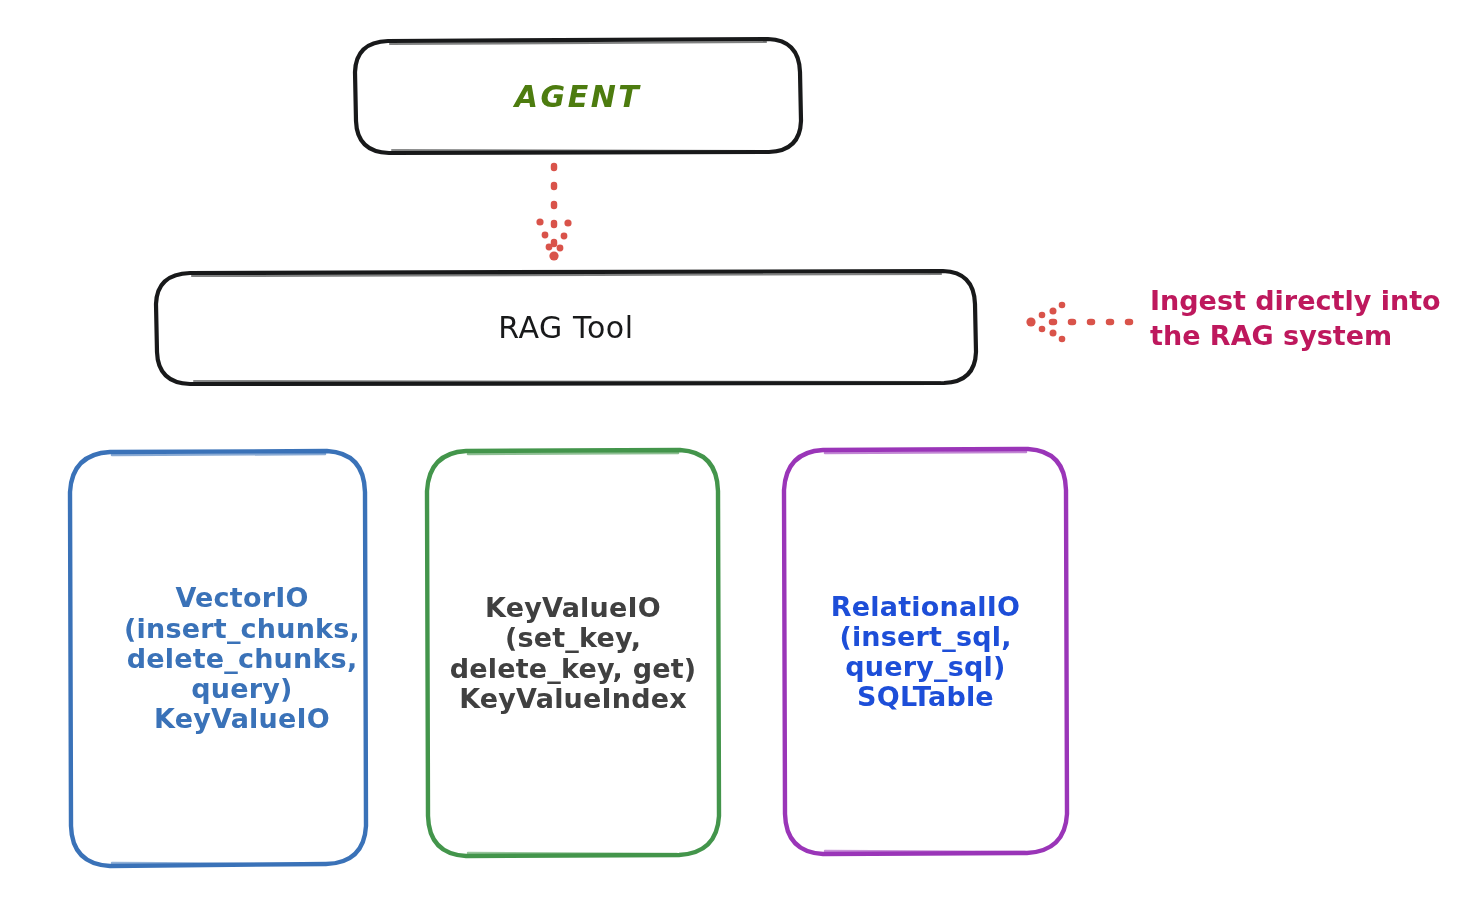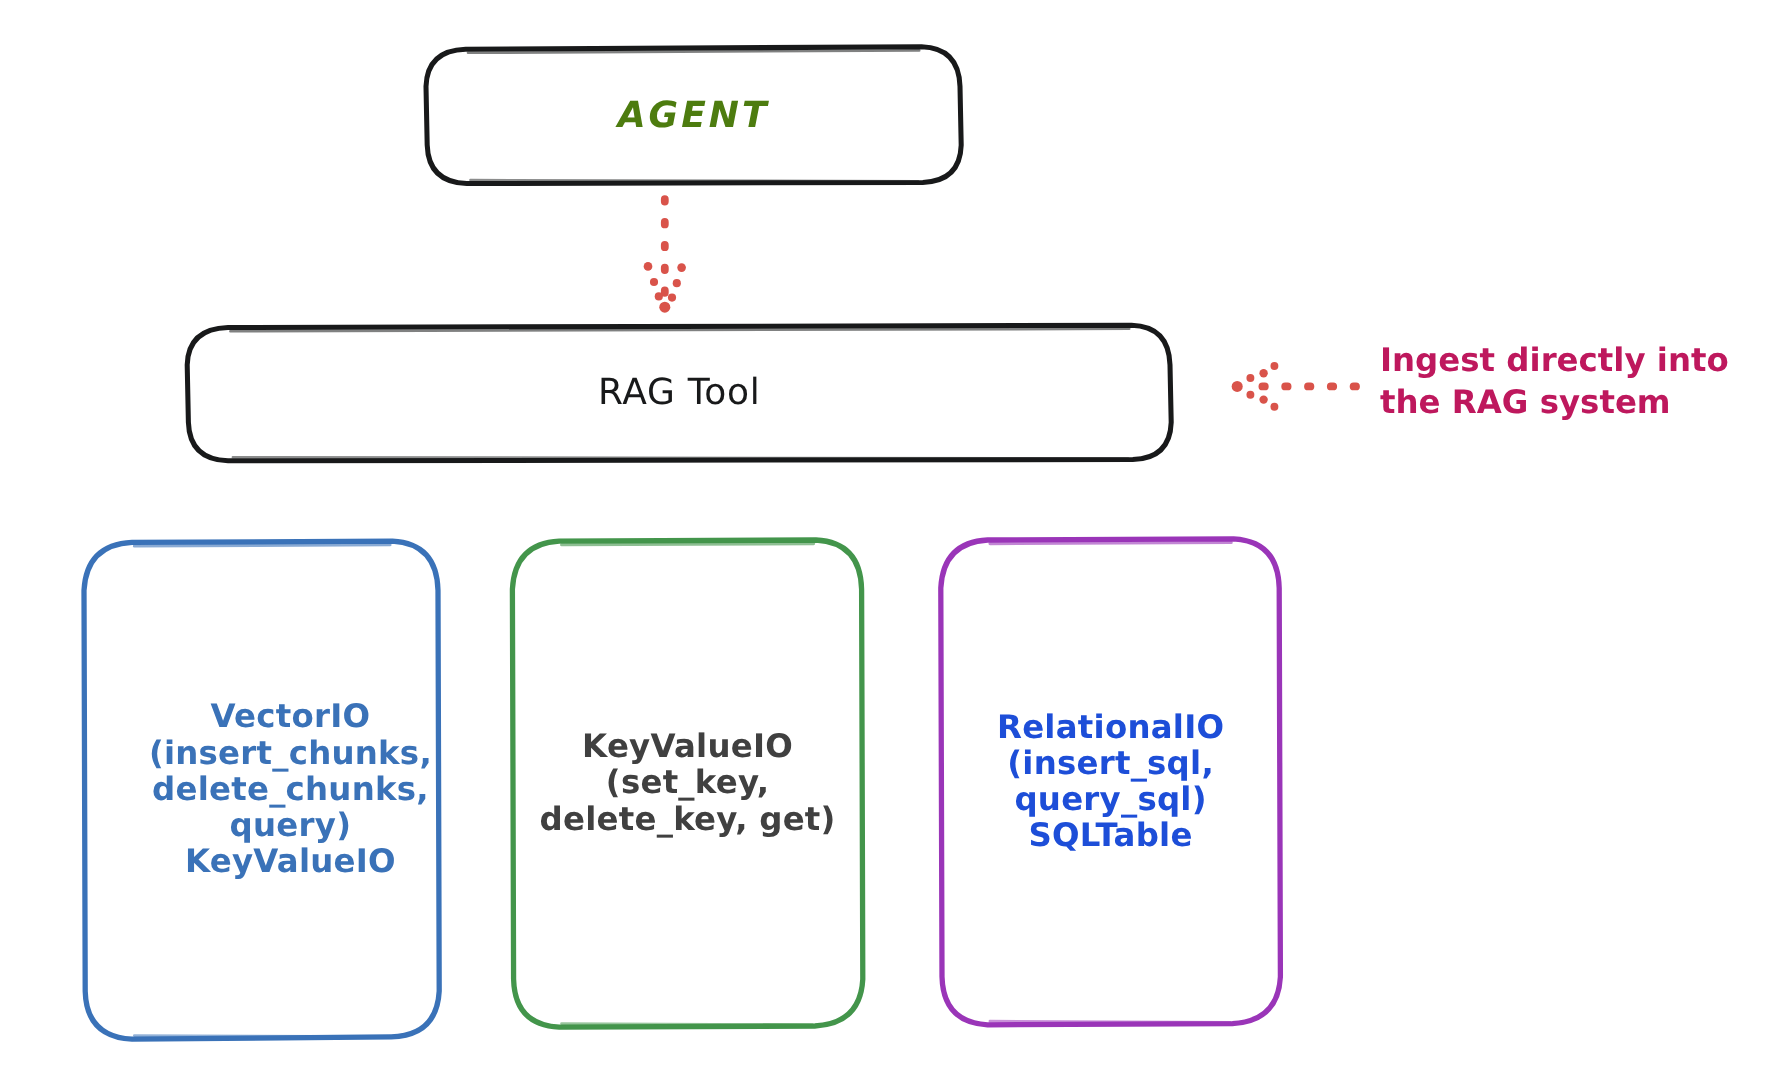--- a/index.html
+++ b/index.html
@@ -200,6 +200,7 @@
 (set_key,
 delete_key, get)</span>
     <span class="gap"></span>
+    <span class="card-text green idx">KeyValueIndex</span>
   </div>
 
   <div class="node-label" style="left:784px; top:450px; width:283px; height:404px;">

